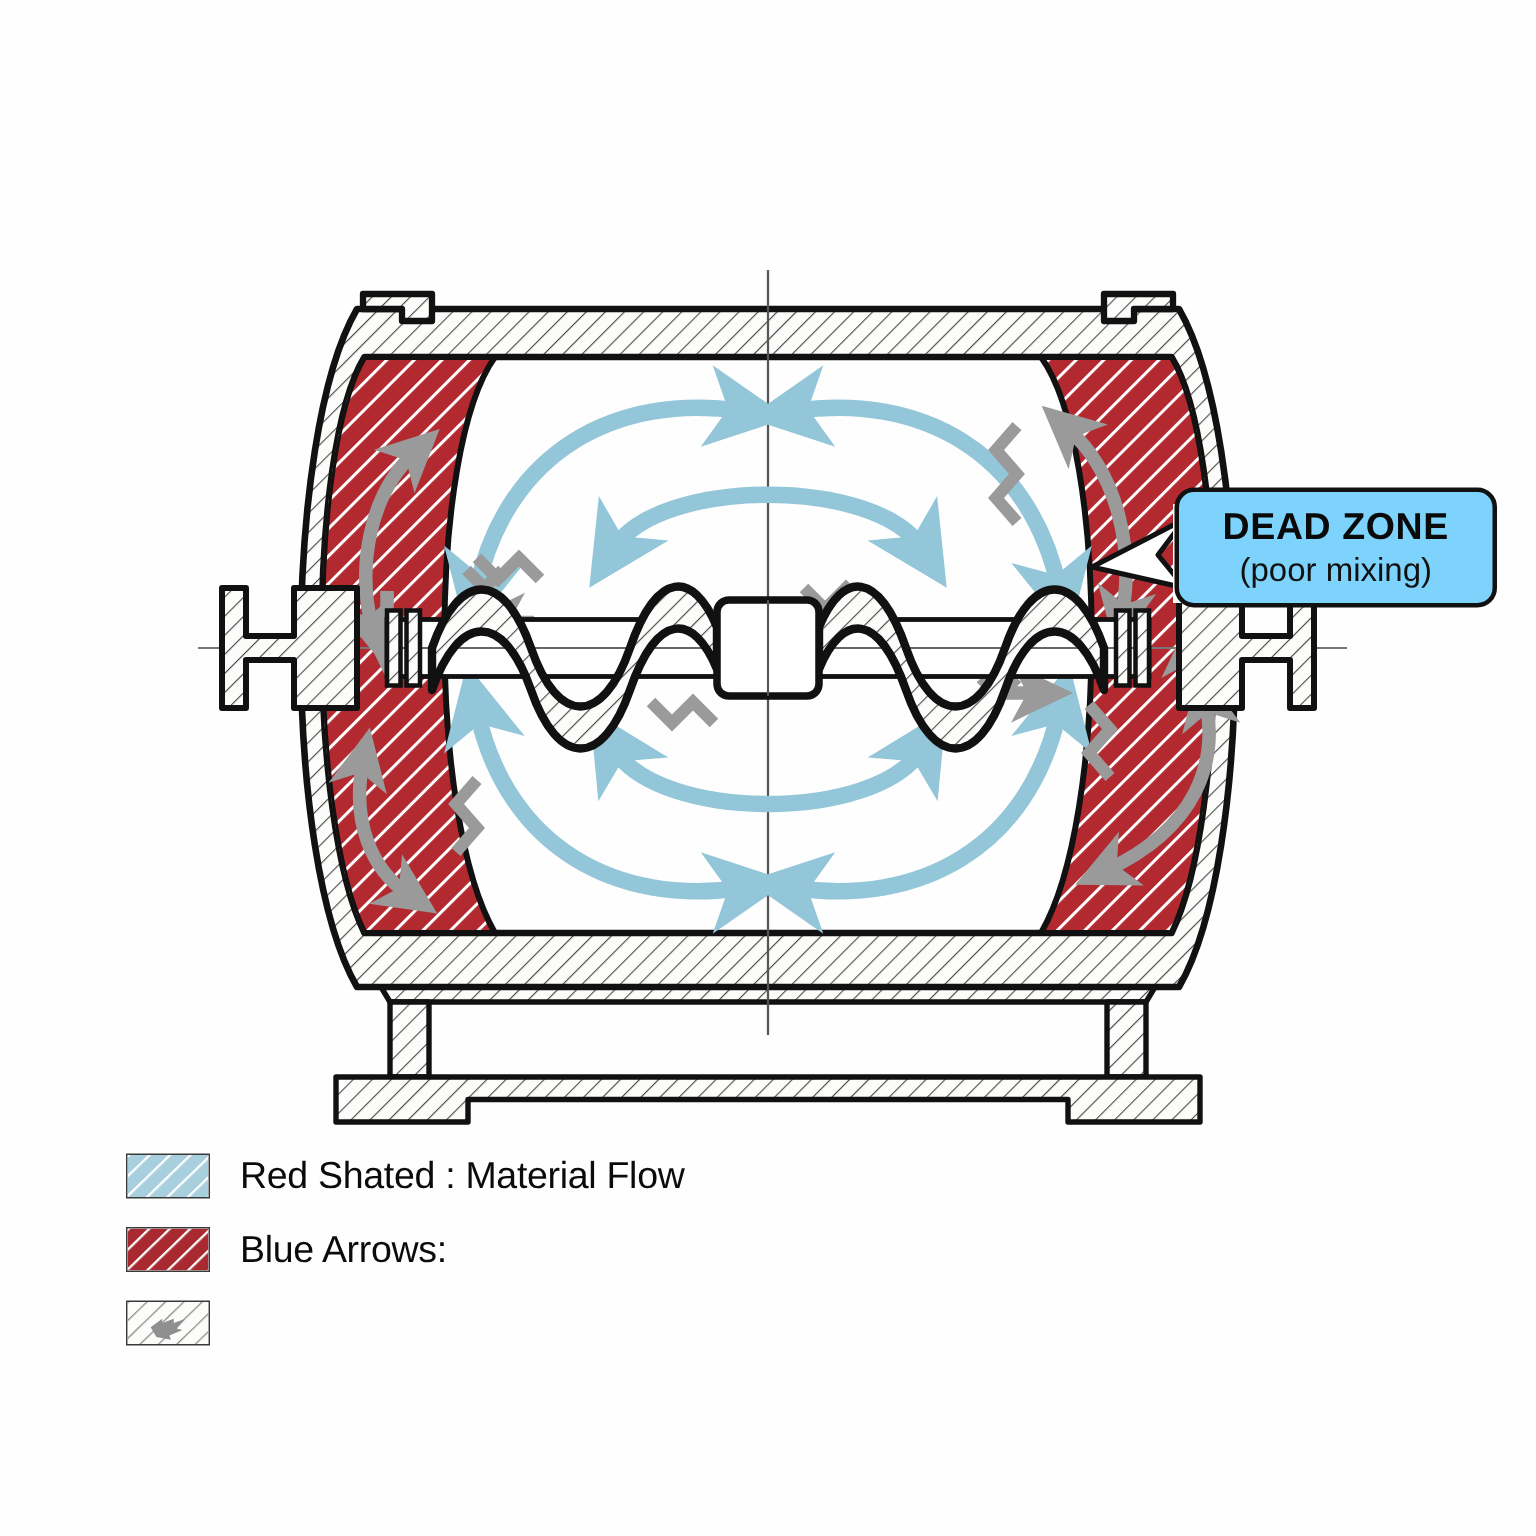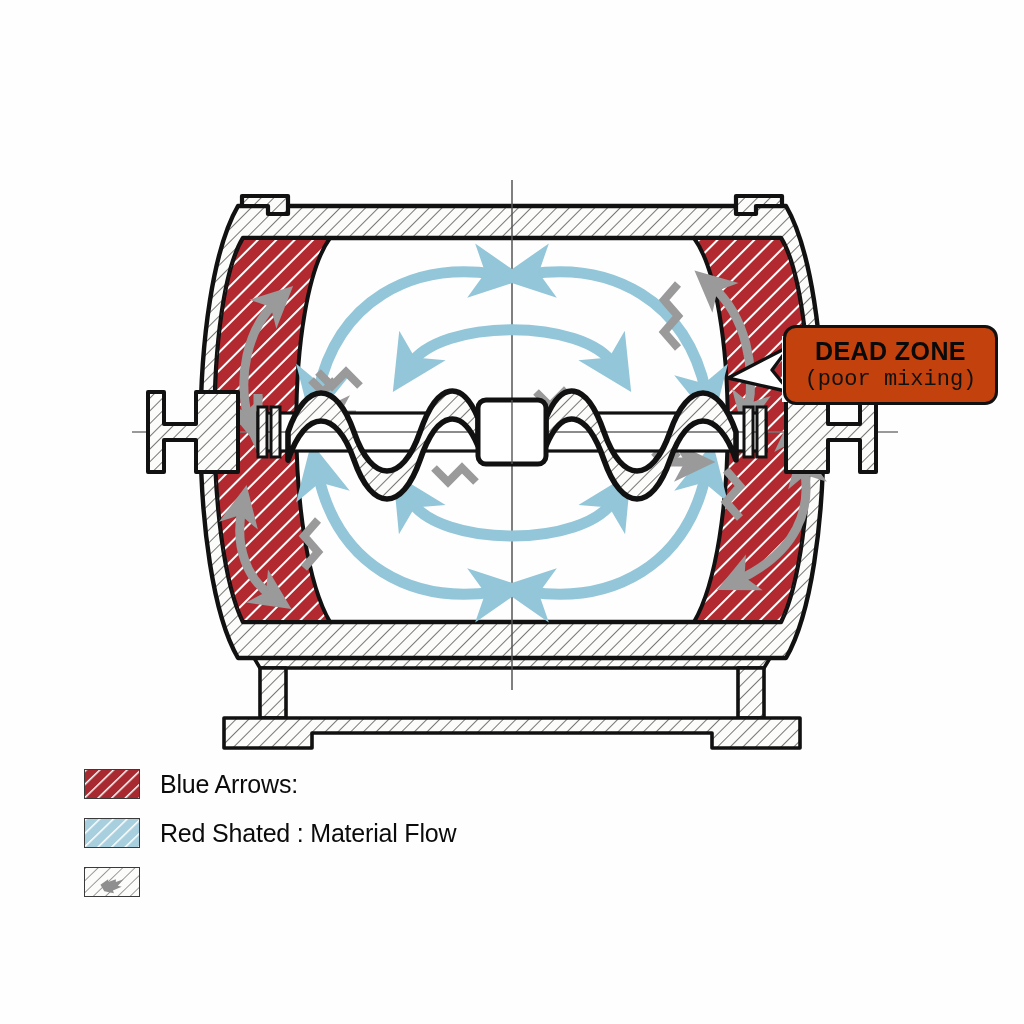--- a/index.html
+++ b/index.html
@@ -65,7 +65,7 @@
     top: 325px;
     width: 215px;
     height: 80px;
-    background: #c2410c;
+    background: #7dd3fc;
     border: 3.4px solid #111111;
     border-radius: 13px;
     box-sizing: border-box;

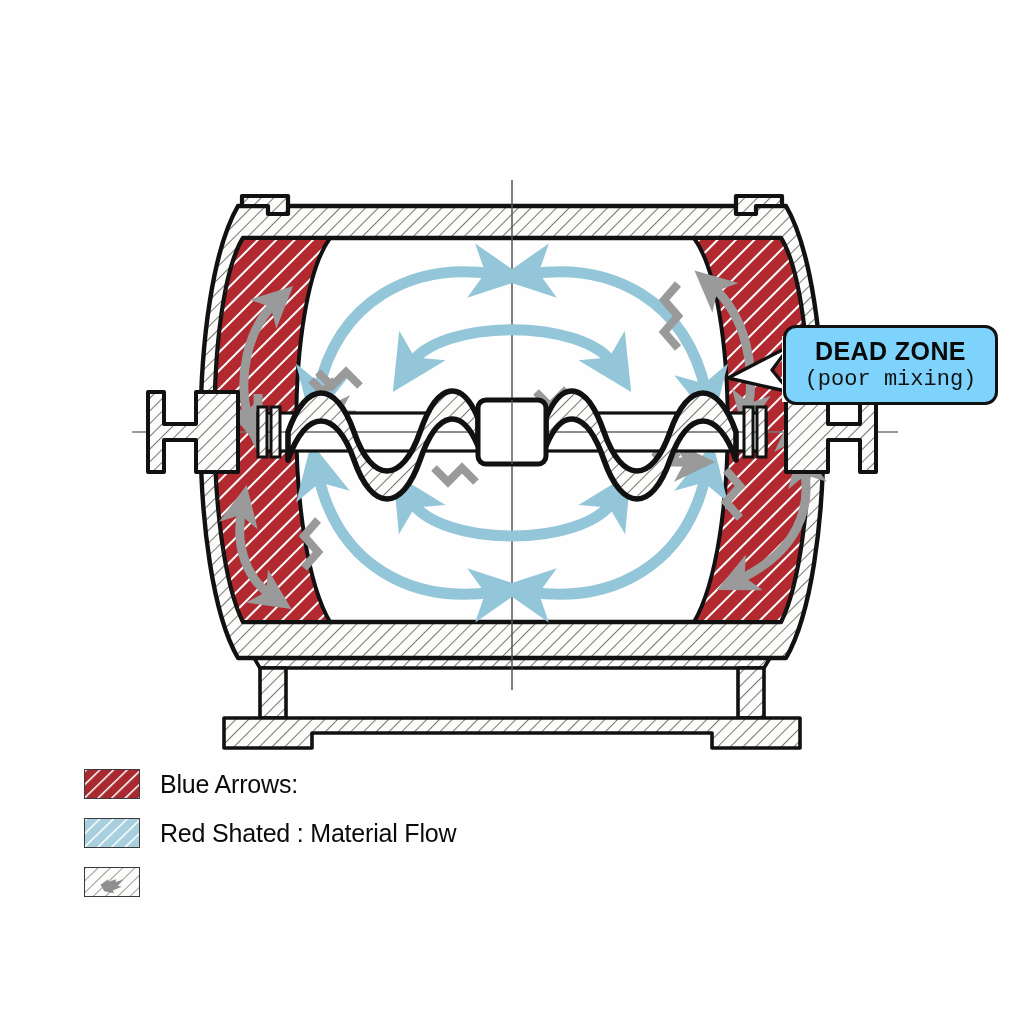--- a/index.html
+++ b/index.html
@@ -87,7 +87,6 @@
     font-size: 22px;
     color: #111111;
     line-height: 1;
-    font-family: Liberation Mono, monospace;
   }
 </style>
 </head>

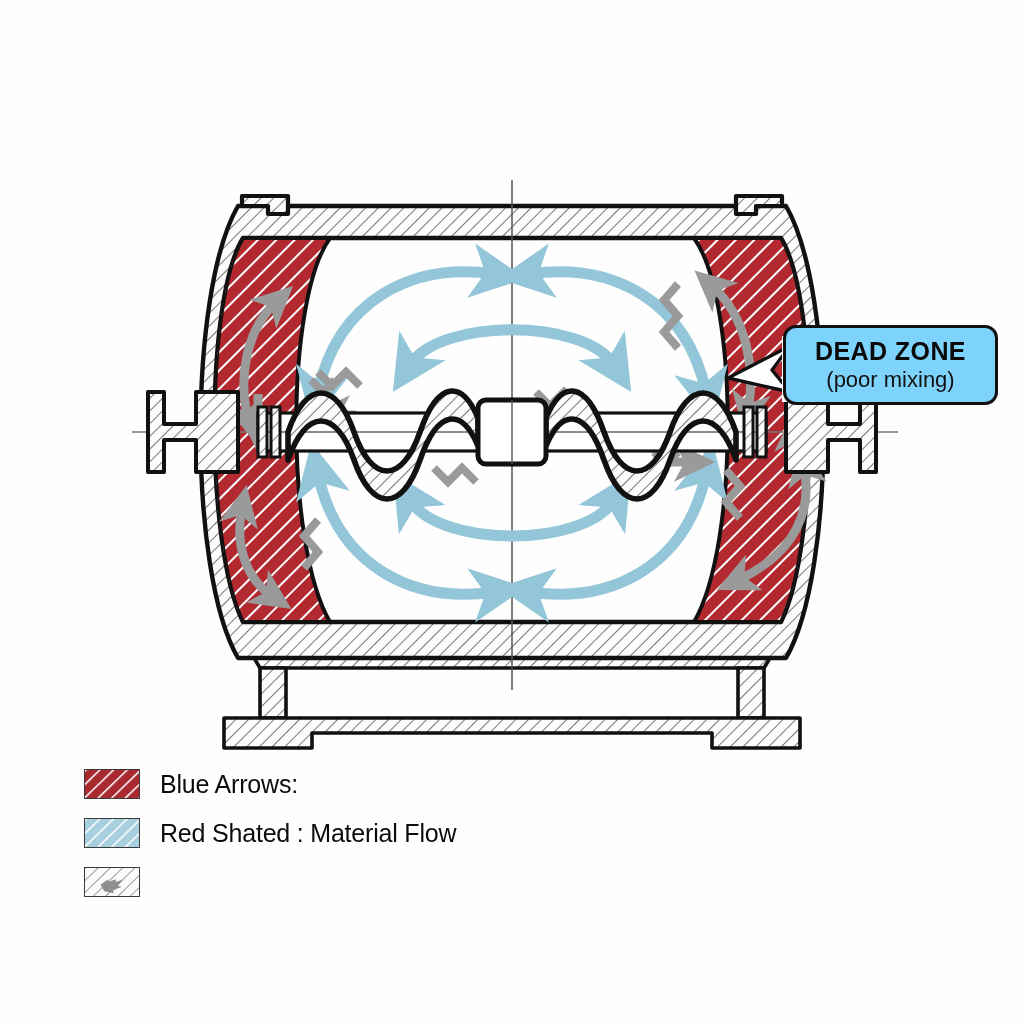--- a/index.html
+++ b/index.html
@@ -284,6 +284,21 @@
     <div class="legend-row">
       <div class="legend-swatch">
         <svg viewBox="0 0 56 30" preserveAspectRatio="none">
+          <rect x="0" y="0" width="56" height="30" fill="url(#blueHatchL)"></rect>
+          <defs>
+            <pattern id="blueHatchL" width="10" height="10" patternUnits="userSpaceOnUse" patternTransform="rotate(45)">
+              <rect width="10" height="10" fill="#a8cfdd"></rect>
+              <line x1="0" y1="0" x2="0" y2="10" stroke="#ffffff" stroke-width="3.2"></line>
+            </pattern>
+          </defs>
+        </svg>
+      </div>
+      <div class="legend-label"> Red Shated : Material Flow</div>
+    </div>
+
+    <div class="legend-row">
+      <div class="legend-swatch">
+        <svg viewBox="0 0 56 30" preserveAspectRatio="none">
           <rect x="0" y="0" width="56" height="30" fill="url(#redHatchL)"></rect>
           <defs>
             <pattern id="redHatchL" width="10" height="10" patternUnits="userSpaceOnUse" patternTransform="rotate(45)">
@@ -294,21 +309,6 @@
         </svg>
       </div>
       <div class="legend-label">Blue Arrows:</div>
-    </div>
-
-    <div class="legend-row">
-      <div class="legend-swatch">
-        <svg viewBox="0 0 56 30" preserveAspectRatio="none">
-          <rect x="0" y="0" width="56" height="30" fill="url(#blueHatchL)"></rect>
-          <defs>
-            <pattern id="blueHatchL" width="10" height="10" patternUnits="userSpaceOnUse" patternTransform="rotate(45)">
-              <rect width="10" height="10" fill="#a8cfdd"></rect>
-              <line x1="0" y1="0" x2="0" y2="10" stroke="#ffffff" stroke-width="3.2"></line>
-            </pattern>
-          </defs>
-        </svg>
-      </div>
-      <div class="legend-label"> Red Shated : Material Flow</div>
     </div>
 
     <div class="legend-row">

